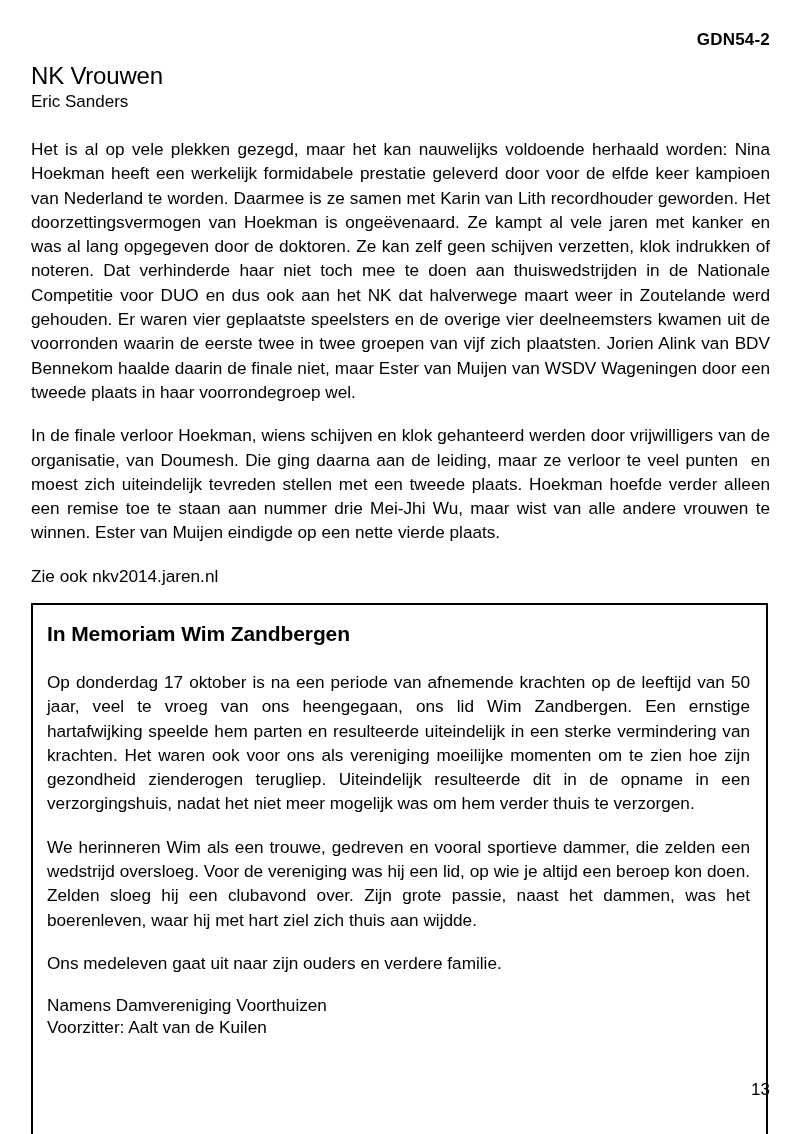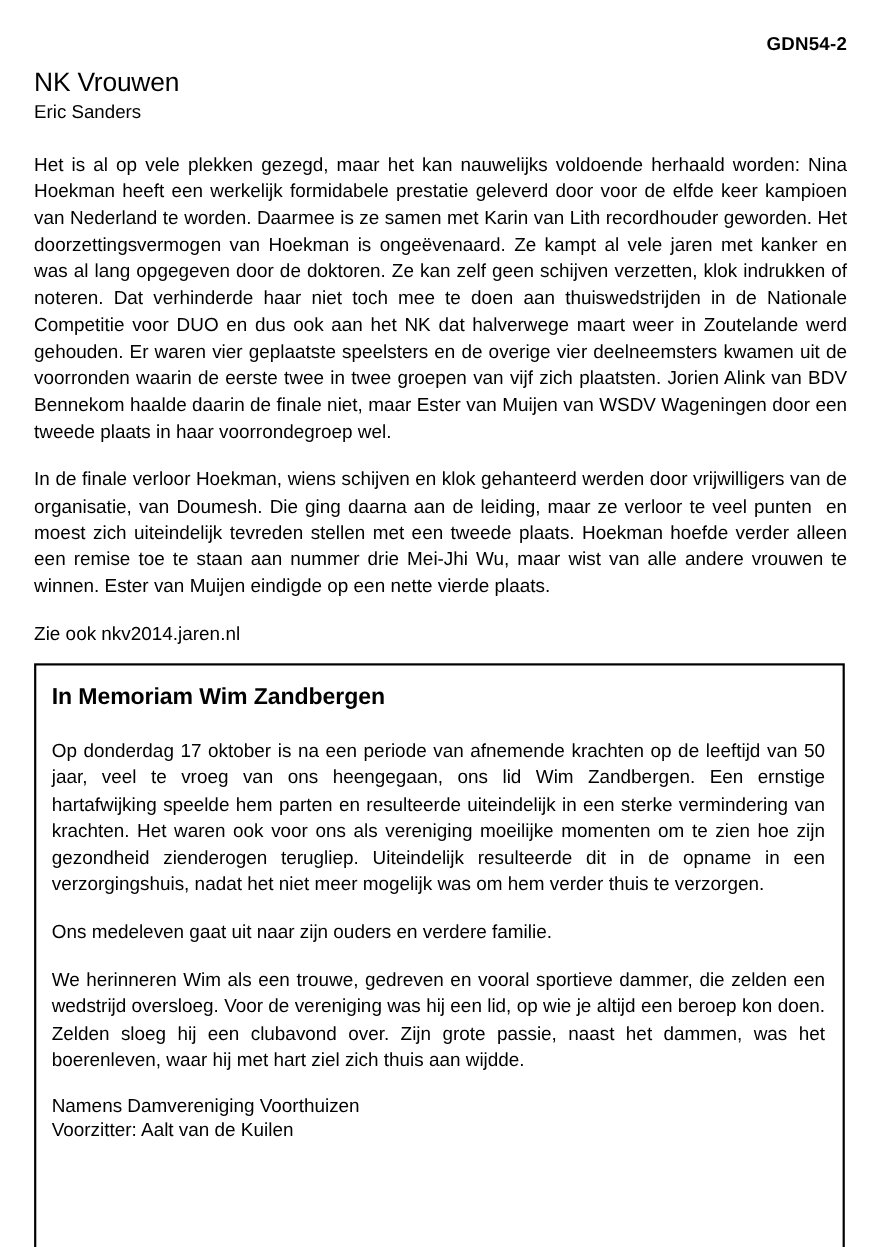--- a/index.html
+++ b/index.html
@@ -157,9 +157,9 @@
       <p class="memoriam-paragraph m-first">Op donderdag 17 oktober is na een periode van afnemende krachten op de leeftijd van 50 jaar, veel te vroeg van ons heengegaan, ons lid Wim Zandbergen. Een ernstige hartafwijking speelde hem parten en resulteerde uiteindelijk in een sterke vermindering van krachten. Het waren ook voor ons als vereniging moeilijke momenten om te zien hoe zijn gezondheid zienderogen terugliep. Uiteindelijk resulteerde dit in de opname in een verzorgingshuis, nadat het niet meer mogelijk was om hem verder thuis te verzorgen.</p>
 
 
+      <p class="memoriam-paragraph m-next">We herinneren Wim als een trouwe, gedreven en vooral sportieve dammer, die zelden een wedstrijd oversloeg. Voor de vereniging was hij een lid, op wie je altijd een beroep kon doen. Zelden sloeg hij een clubavond over. Zijn grote passie, naast het dammen, was het boerenleven, waar hij met hart ziel zich thuis aan wijdde.</p>
+
       <p class="memoriam-paragraph m-next m-flat">Ons medeleven gaat uit naar zijn ouders en verdere familie.</p>
-
-      <p class="memoriam-paragraph m-next">We herinneren Wim als een trouwe, gedreven en vooral sportieve dammer, die zelden een wedstrijd oversloeg. Voor de vereniging was hij een lid, op wie je altijd een beroep kon doen. Zelden sloeg hij een clubavond over. Zijn grote passie, naast het dammen, was het boerenleven, waar hij met hart ziel zich thuis aan wijdde.</p>
 
       <div class="signature-block">
         <p class="signature-line">Namens Damvereniging Voorthuizen</p>

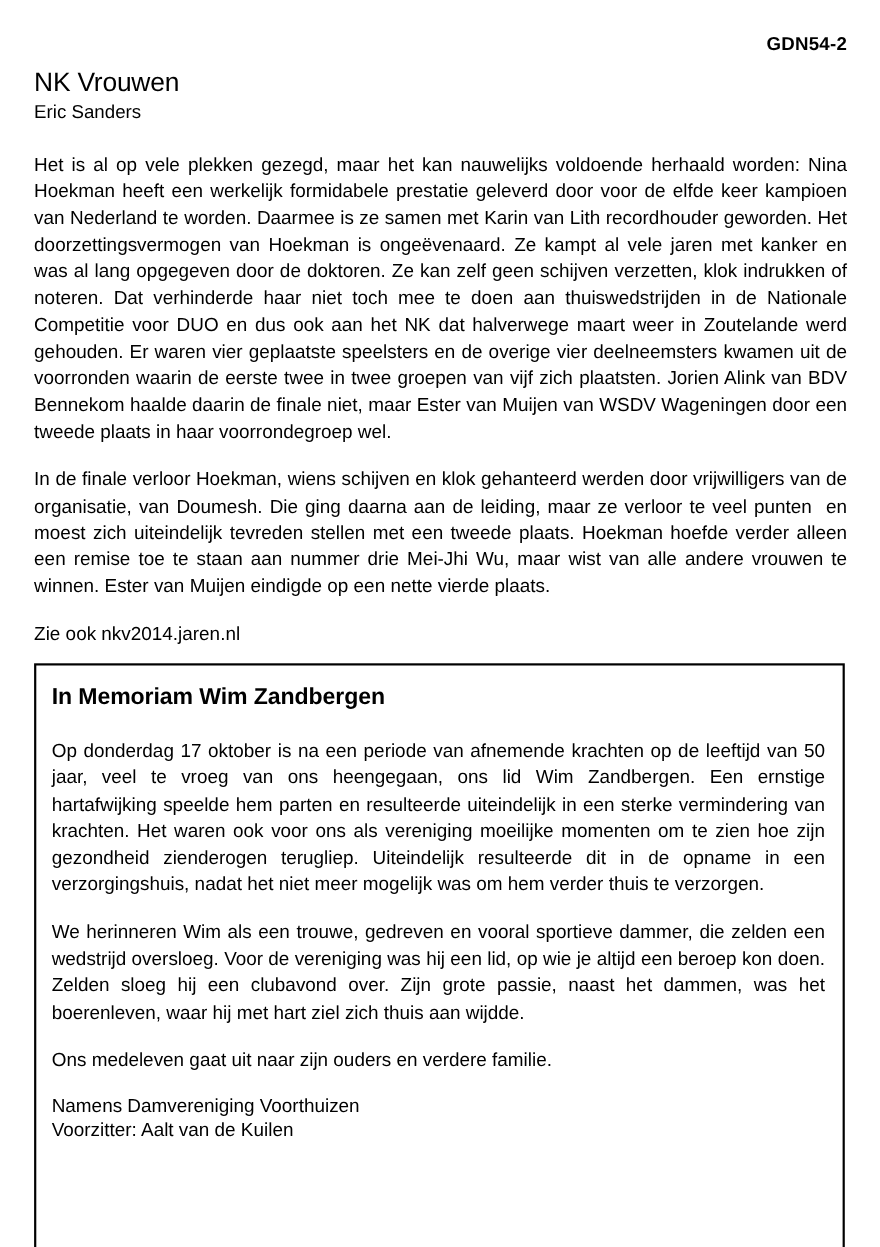--- a/index.html
+++ b/index.html
@@ -169,6 +169,9 @@
     </div>
   </div>
 
+  <div class="doc-footer">
+    <span class="page-number">13</span>
+  </div>
 
 </div>
 

